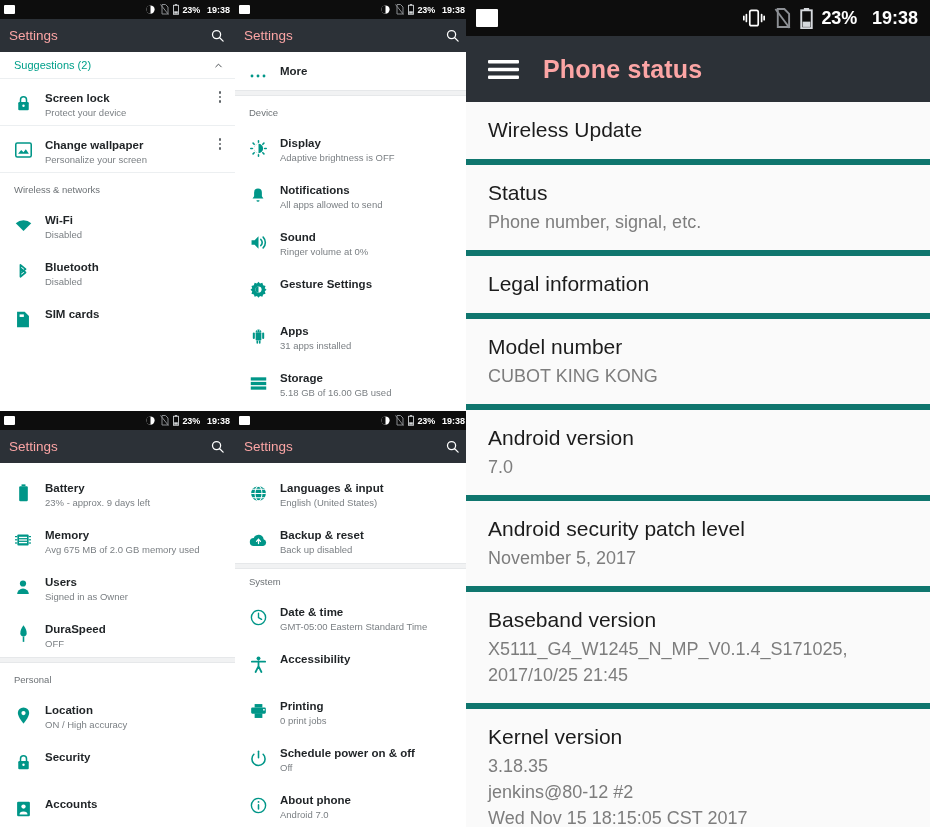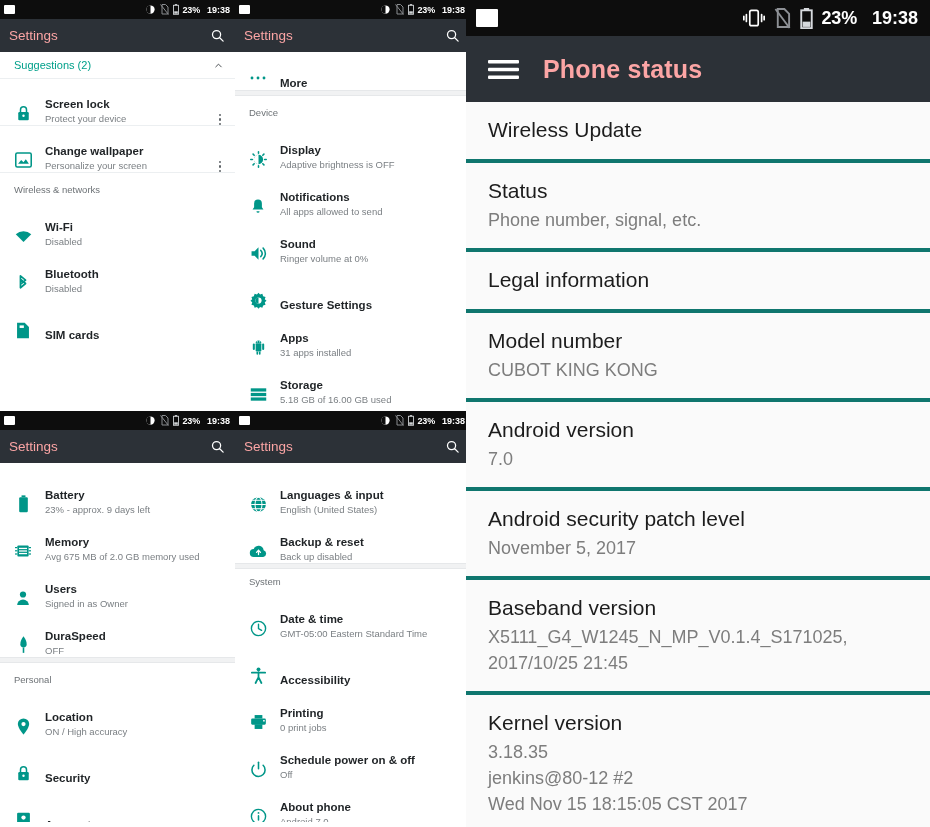--- a/index.html
+++ b/index.html
@@ -72,8 +72,8 @@
   .divider-band { height: 6px; background: #f1f2f3; border-top:1px solid #e6e8ea; border-bottom:1px solid #e6e8ea;}
 
   .row {
-    display: flex; align-items: flex-end;
-    padding: 4px 8px 0 9px;
+    display: flex; align-items: flex-start;
+    padding: 12px 8px 0 9px;
     min-height: 47px;
     position: relative;
   }

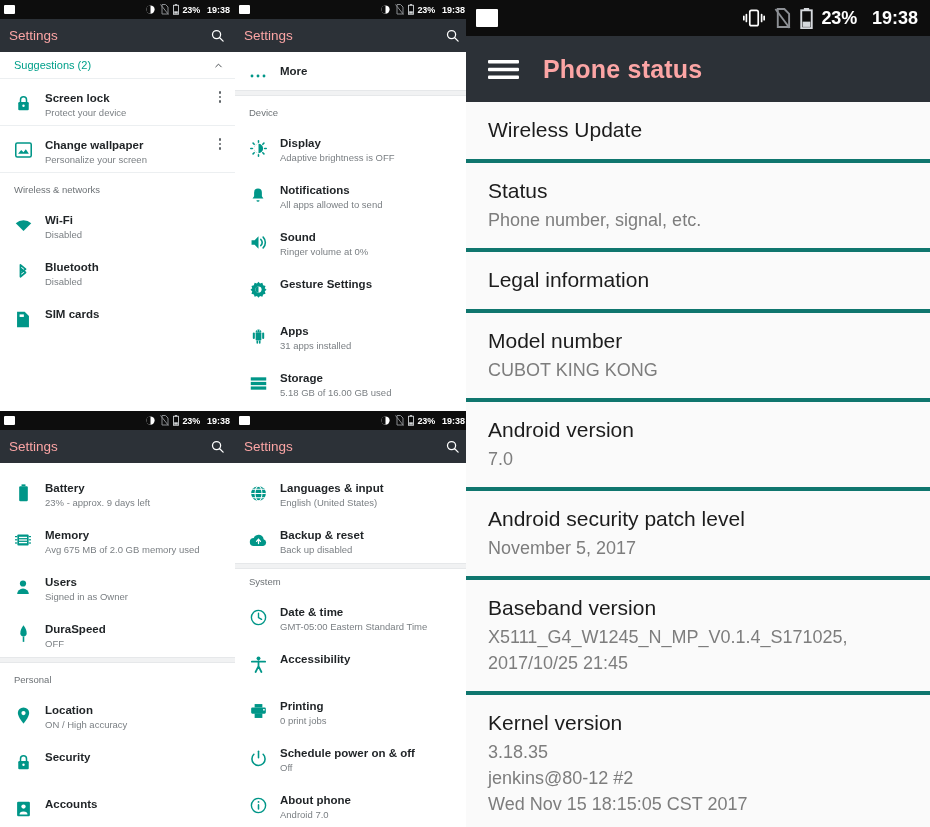--- a/index.html
+++ b/index.html
@@ -92,7 +92,7 @@
   
   .big-row {
     padding: 14px 22px 15px 22px;
-    border-bottom: 4px solid #0f766e;
+    border-bottom: 6px solid #0f766e;
     background: #fafafa;
   }
   .big-row .b1 { font-size: 21px; color: #1c1c1c; line-height: 28px; }

